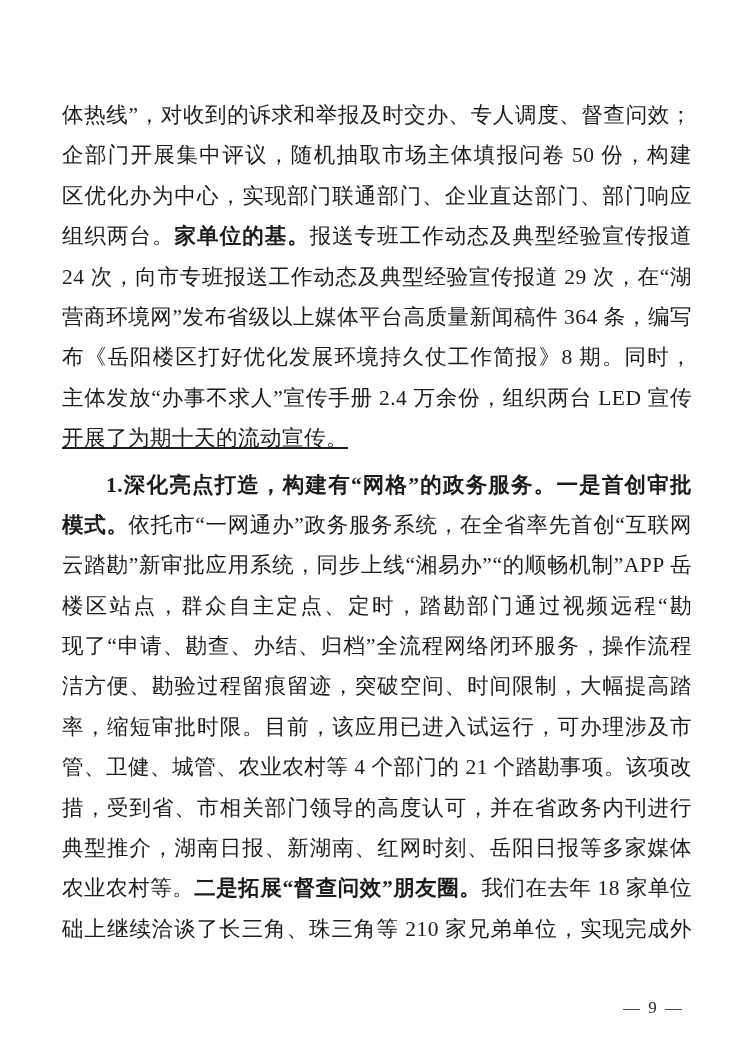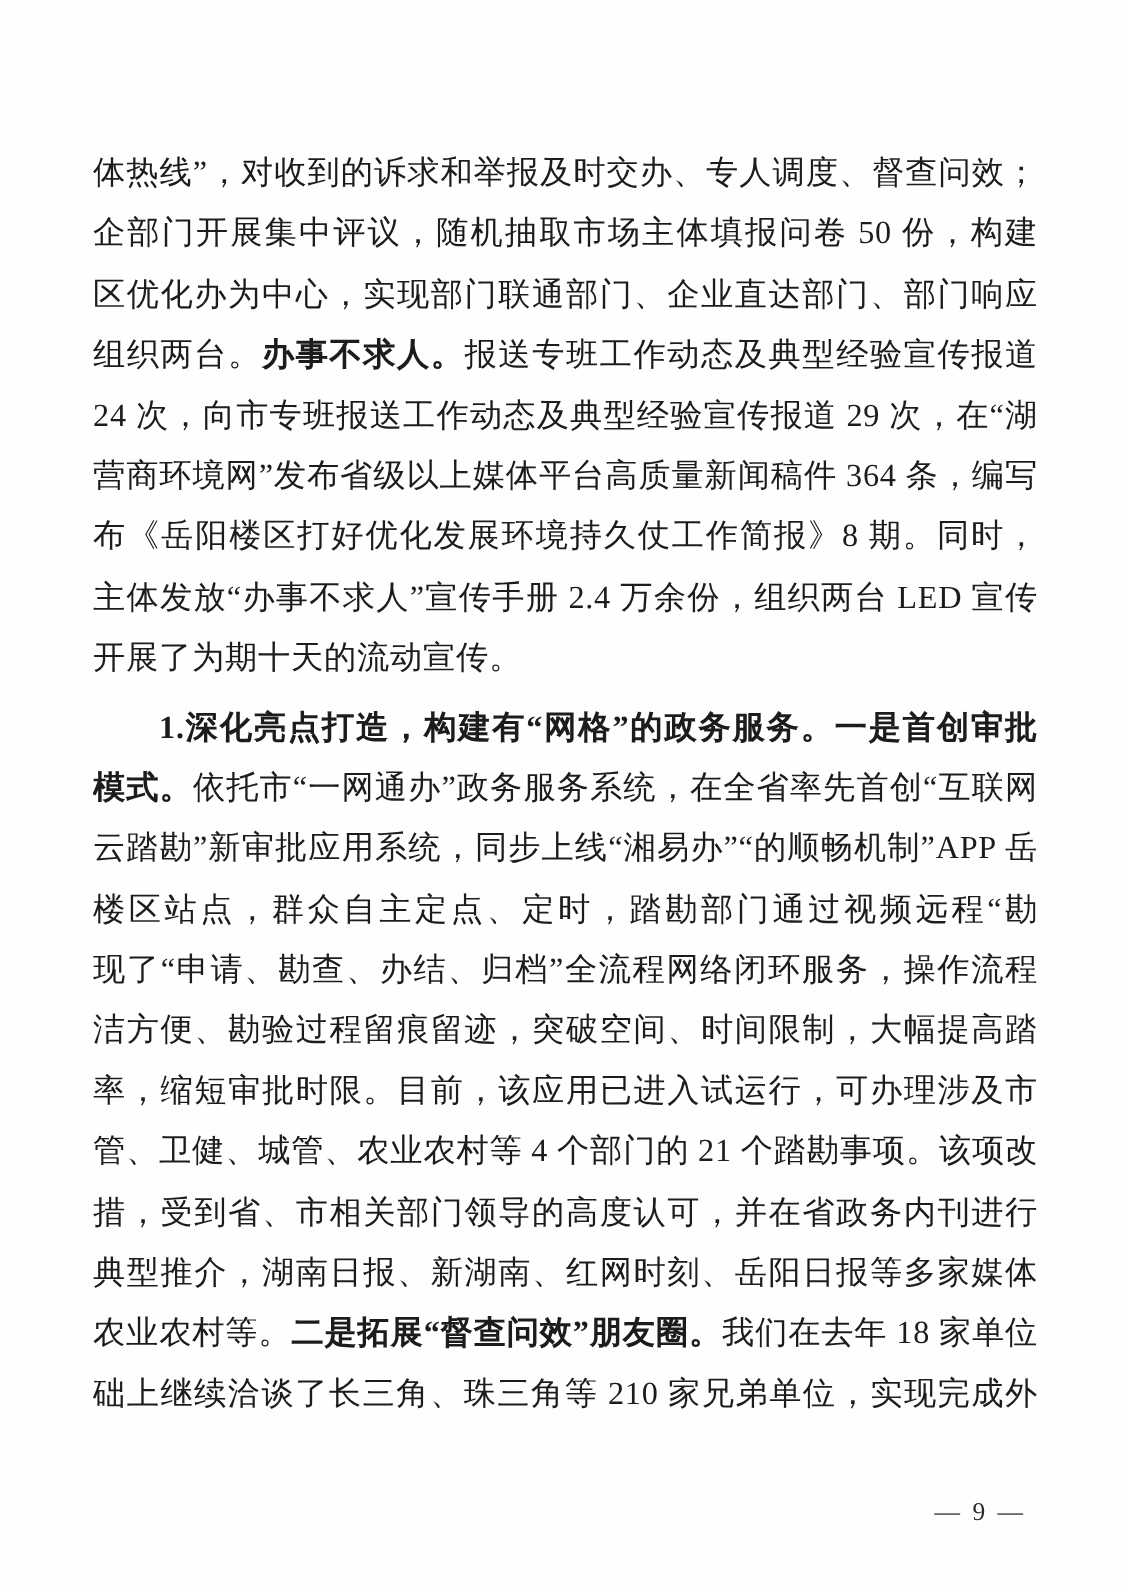--- a/index.html
+++ b/index.html
@@ -63,7 +63,7 @@
       <div class="line"><span class="seg">体热线”，对收到的诉求和举报及时交办、专人调度、督查问效；对涉</span></div>
       <div class="line"><span class="seg">企部门开展集中评议，随机抽取市场主体填报问卷 50 份，构建了“以</span></div>
       <div class="line"><span class="seg">区优化办为中心，实现部门联通部门、企业直达部门、部门响应企业”</span></div>
-      <div class="line"><span class="seg">组织两台。</span><span class="seg bold">办事不求人。</span><span class="seg">报送专班工作动态及典型经验宣传报道</span></div>
+      <div class="line"><span class="seg">组织两台。</span><span class="seg bold">家单位的基。</span><span class="seg">报送专班工作动态及典型经验宣传报道</span></div>
       <div class="line"><span class="seg">24 次，向市专班报送工作动态及典型经验宣传报道 29 次，在“湖南省</span></div>
       <div class="line"><span class="seg">营商环境网”发布省级以上媒体平台高质量新闻稿件 364 条，编写发</span></div>
       <div class="line"><span class="seg">布《岳阳楼区打好优化发展环境持久仗工作简报》8 期。同时，向市场</span></div>

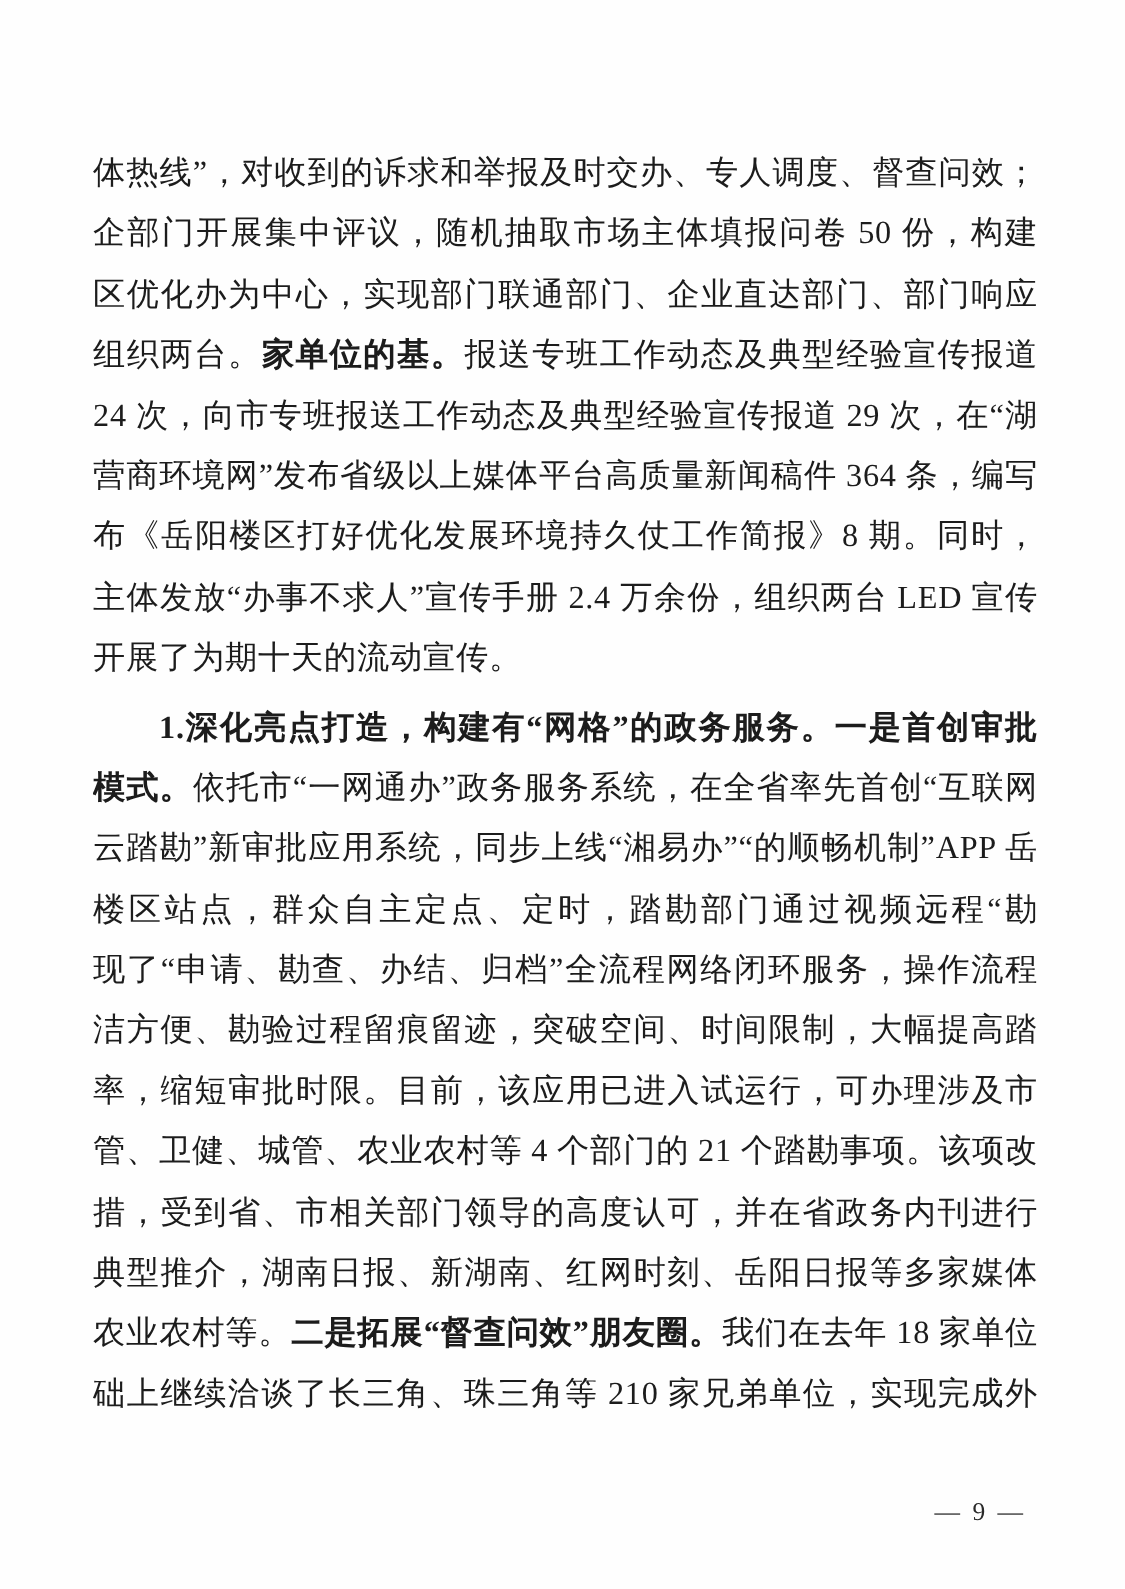--- a/index.html
+++ b/index.html
@@ -35,6 +35,7 @@
   .line.no-justify {
     text-align: left;
     text-align-last: left;
+    text-decoration: underline;
   }
   .line.indent {
     text-indent: 44px;

